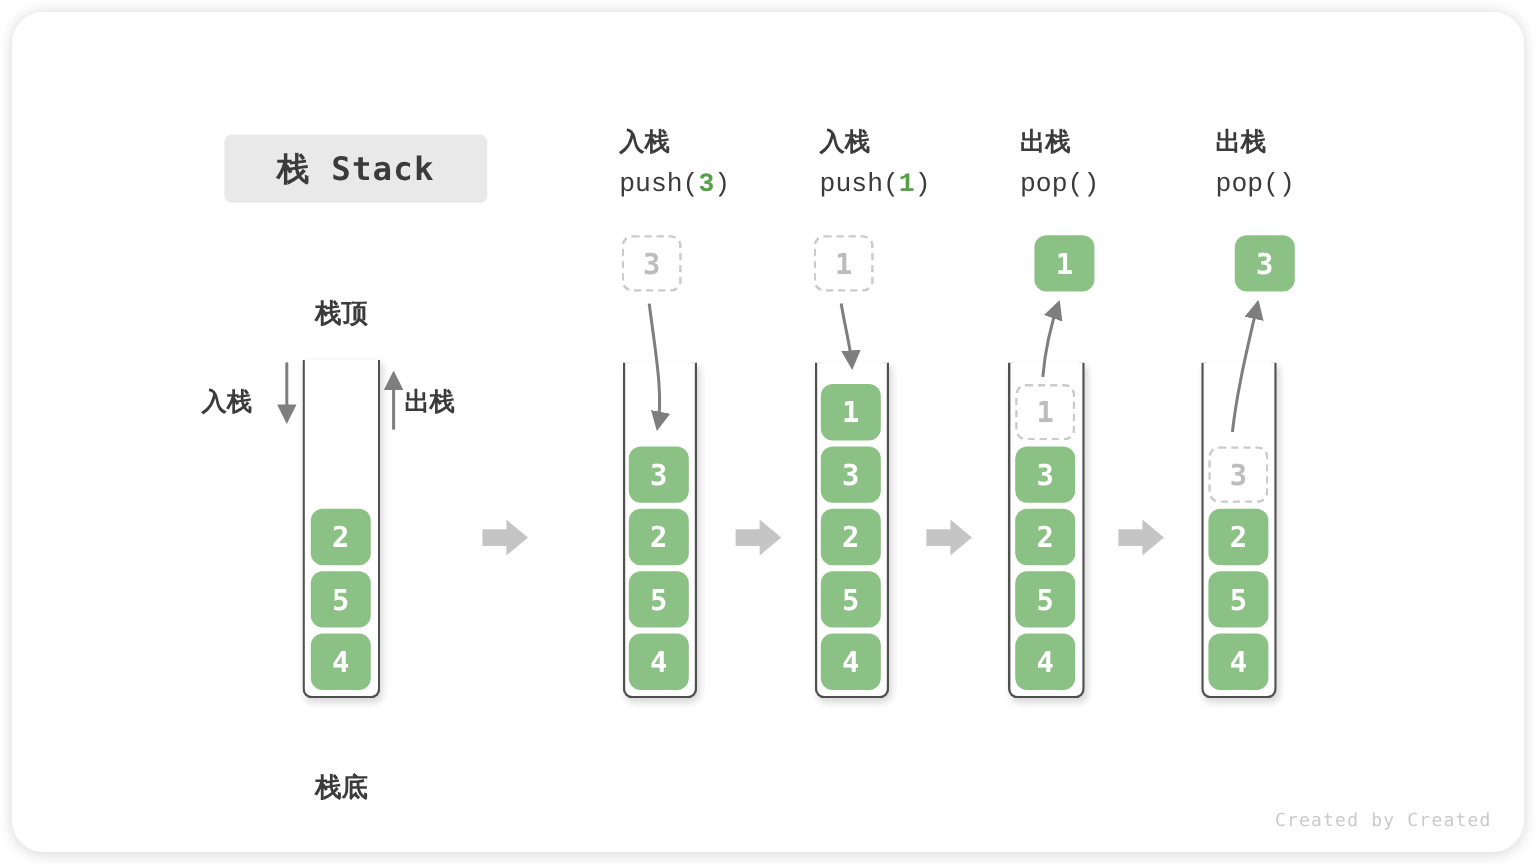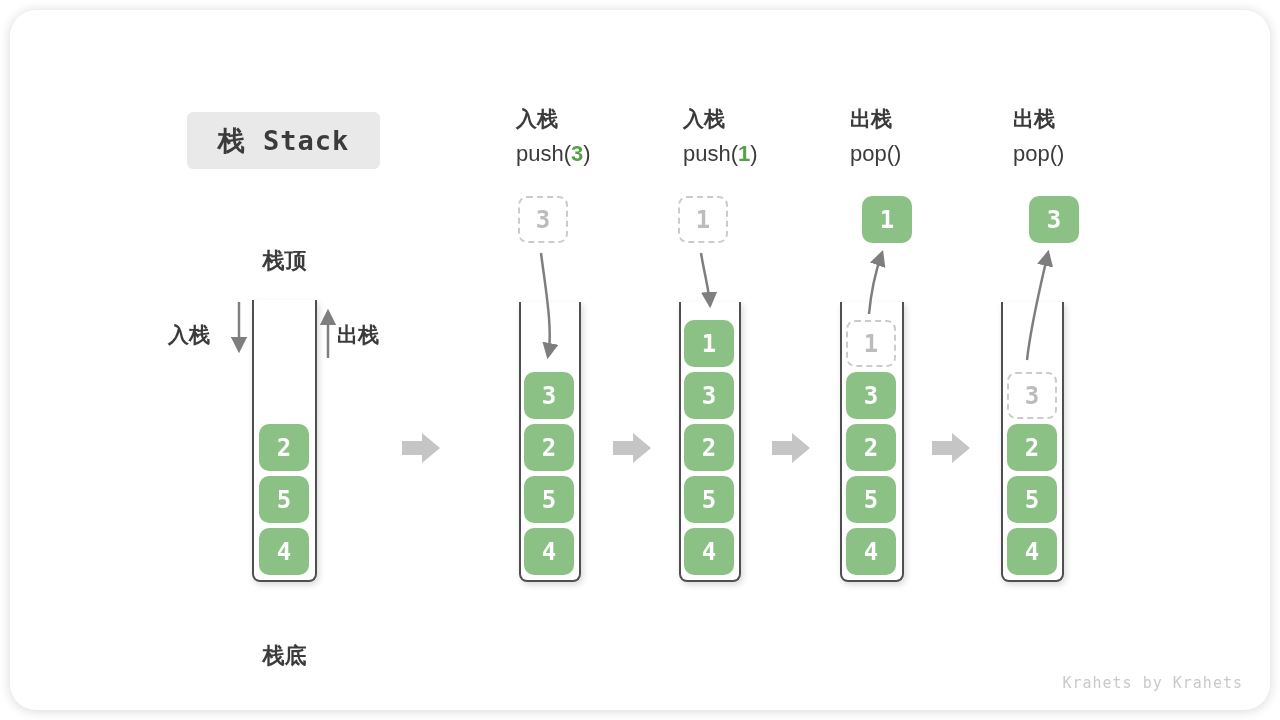--- a/index.html
+++ b/index.html
@@ -11,7 +11,7 @@
   }
   .card { position:absolute; left:10px; top:10px; width:1260px; height:700px;
           background:#fff; border-radius:26px; box-shadow:0 1px 12px rgba(0,0,0,.16); }
-  .title-box { position:absolute; left:187px; top:112px; width:193px; height:57px;
+  .title-box { position:absolute; left:187px; top:112px; width:219px; height:57px;
                background:#E9E9E9; border-radius:6px; display:flex; align-items:center;
                justify-content:center; font-family:"DejaVu Sans Mono", monospace;
                font-weight:bold; font-size:27px; color:var(--ink); letter-spacing:1px; }

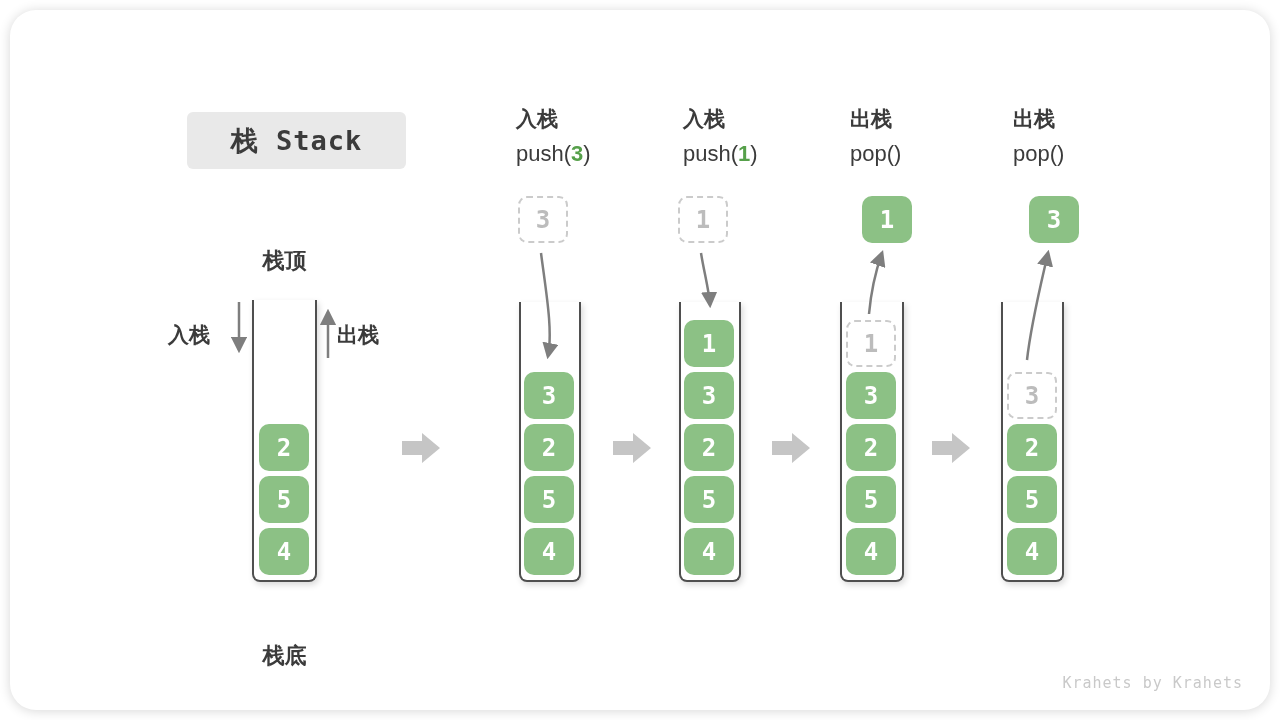--- a/index.html
+++ b/index.html
@@ -21,7 +21,7 @@
   .col-header { position:absolute; top:107px; }
   .col-header .op { font-weight:bold; font-size:21px; color:var(--ink);
                     line-height:24px; margin-bottom:10px; }
-  .col-header .code { font-family:Liberation Sans, sans-serif; font-size:22px;
+  .col-header .code { font-family:Liberation Mono, monospace; font-size:22px;
                       color:var(--ink); }
   .col-header .code .arg { color:var(--arg-green); font-weight:bold; }
   .stack-container { position:absolute; background:#fff; box-sizing:border-box;

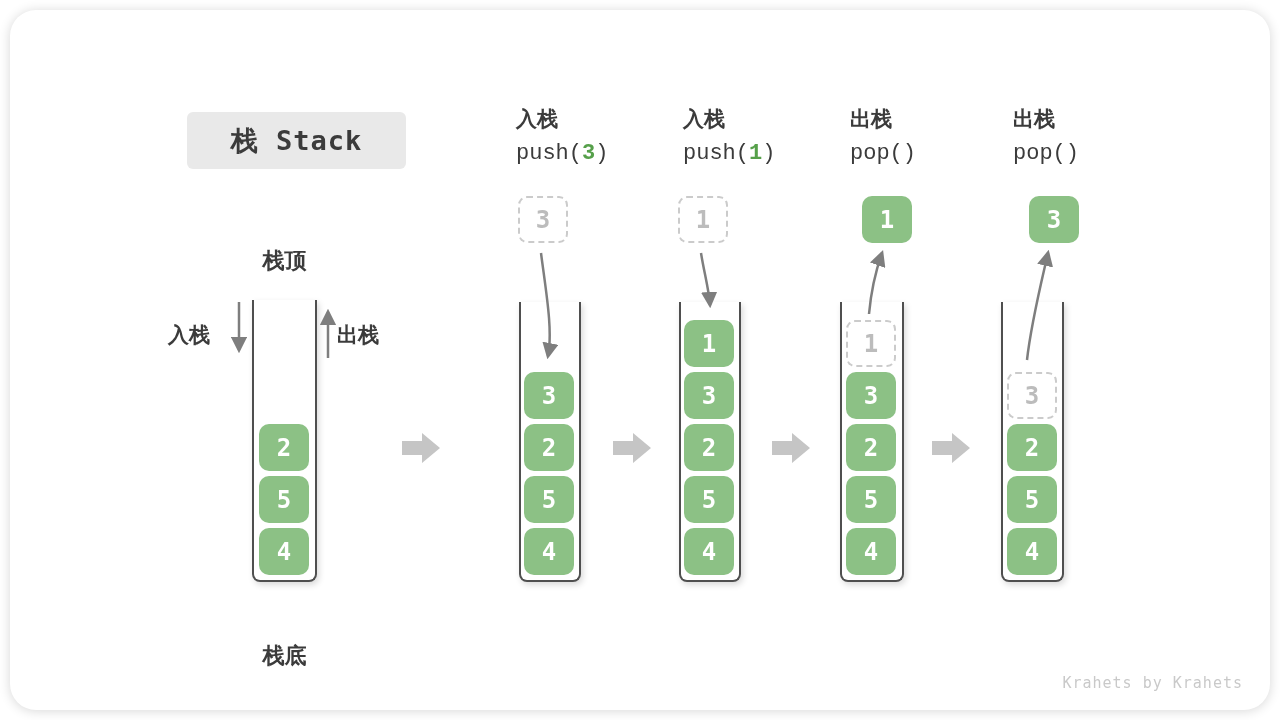--- a/index.html
+++ b/index.html
@@ -124,6 +124,6 @@
   <polygon class="flow-arrow" points="932,441 952,441 952,433 970,448 952,463 952,455 932,455"></polygon>
 </svg>
 
-<div class="watermark">Krahets by Krahets</div>
+<div class="watermark">Created by Created</div>
 
 </body></html>

